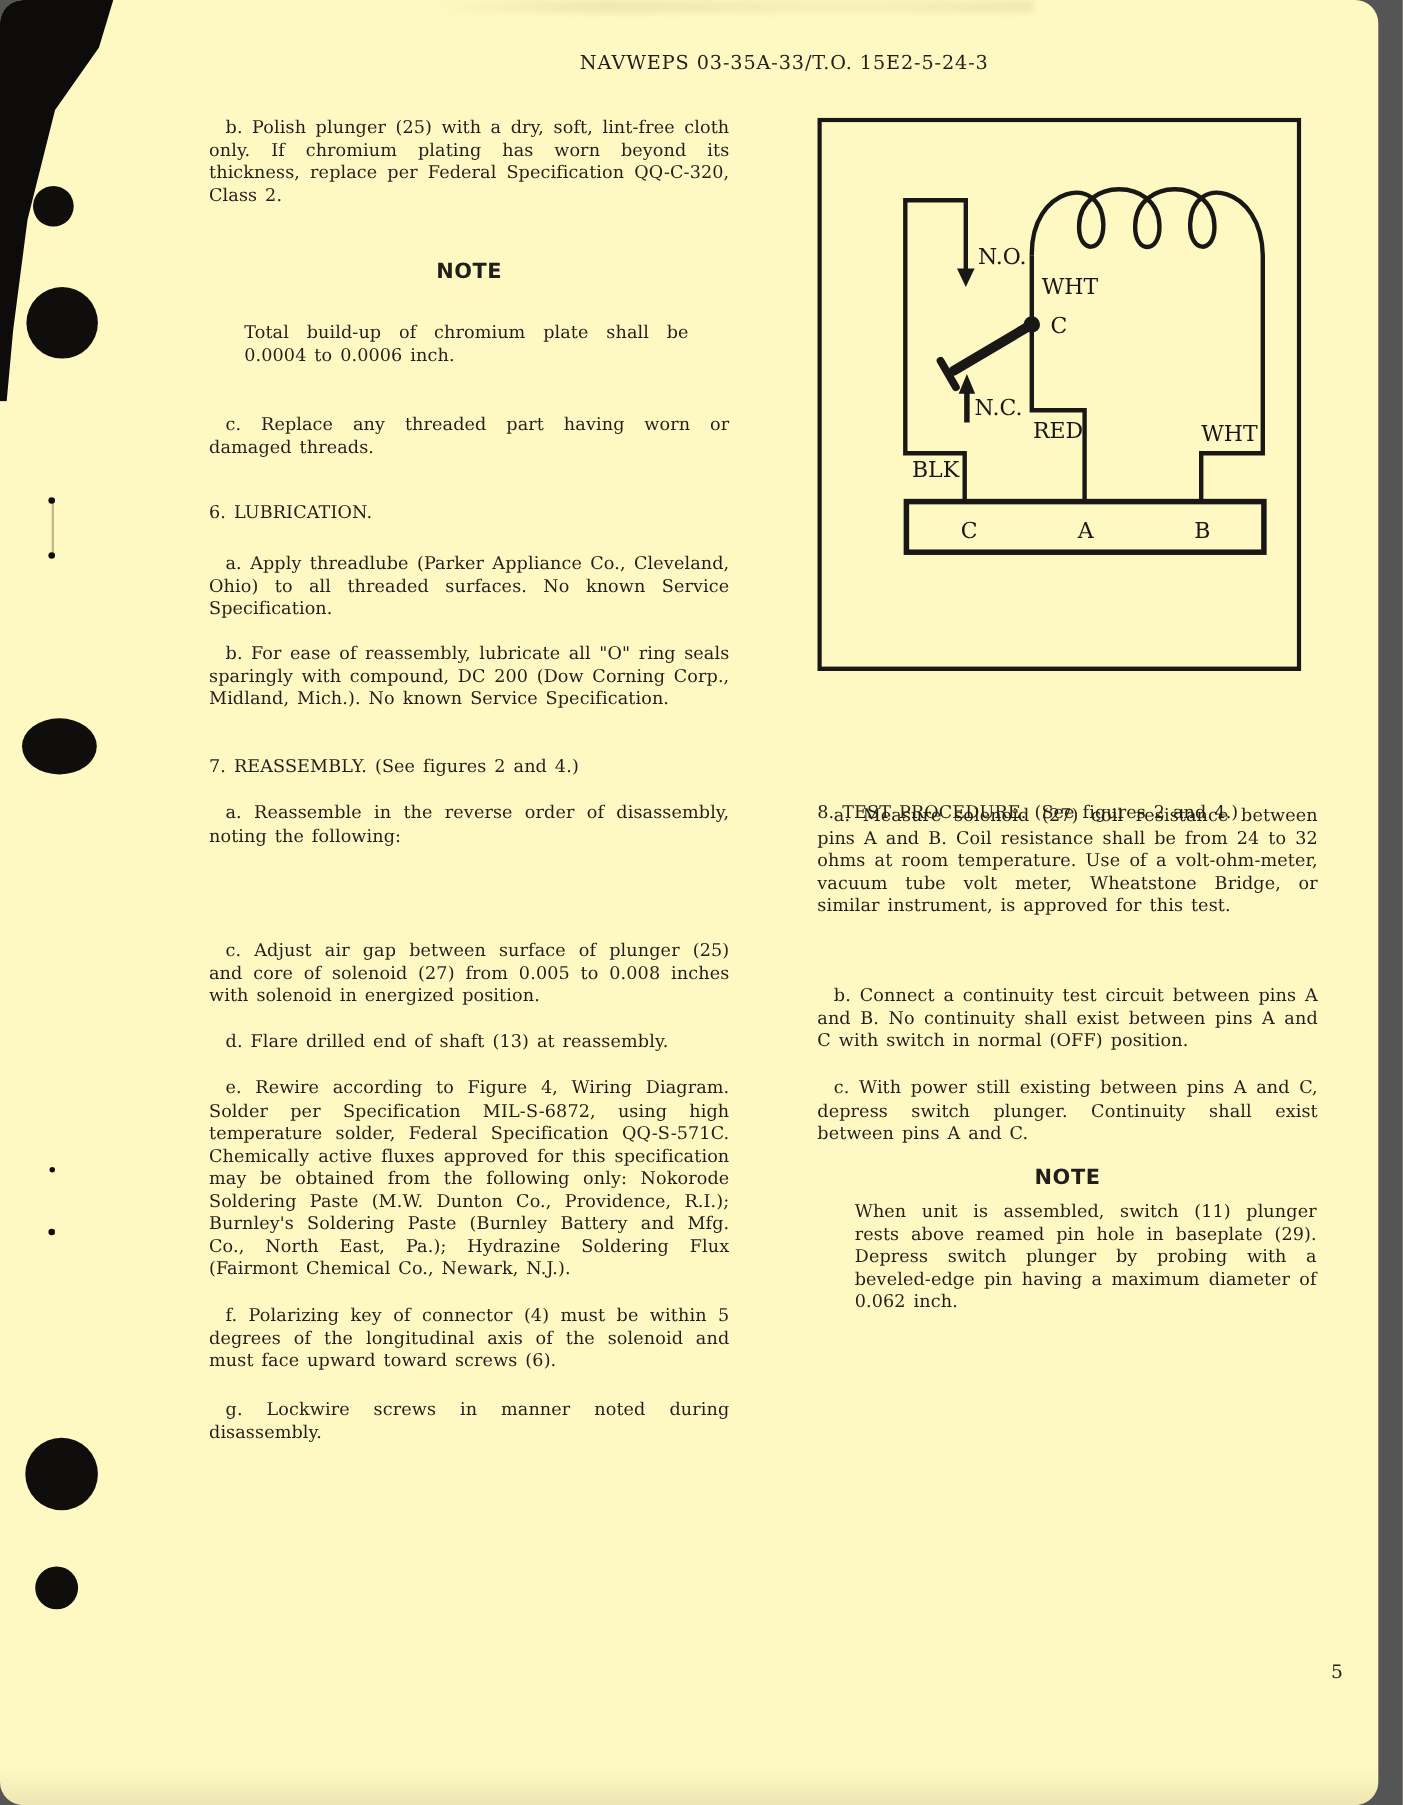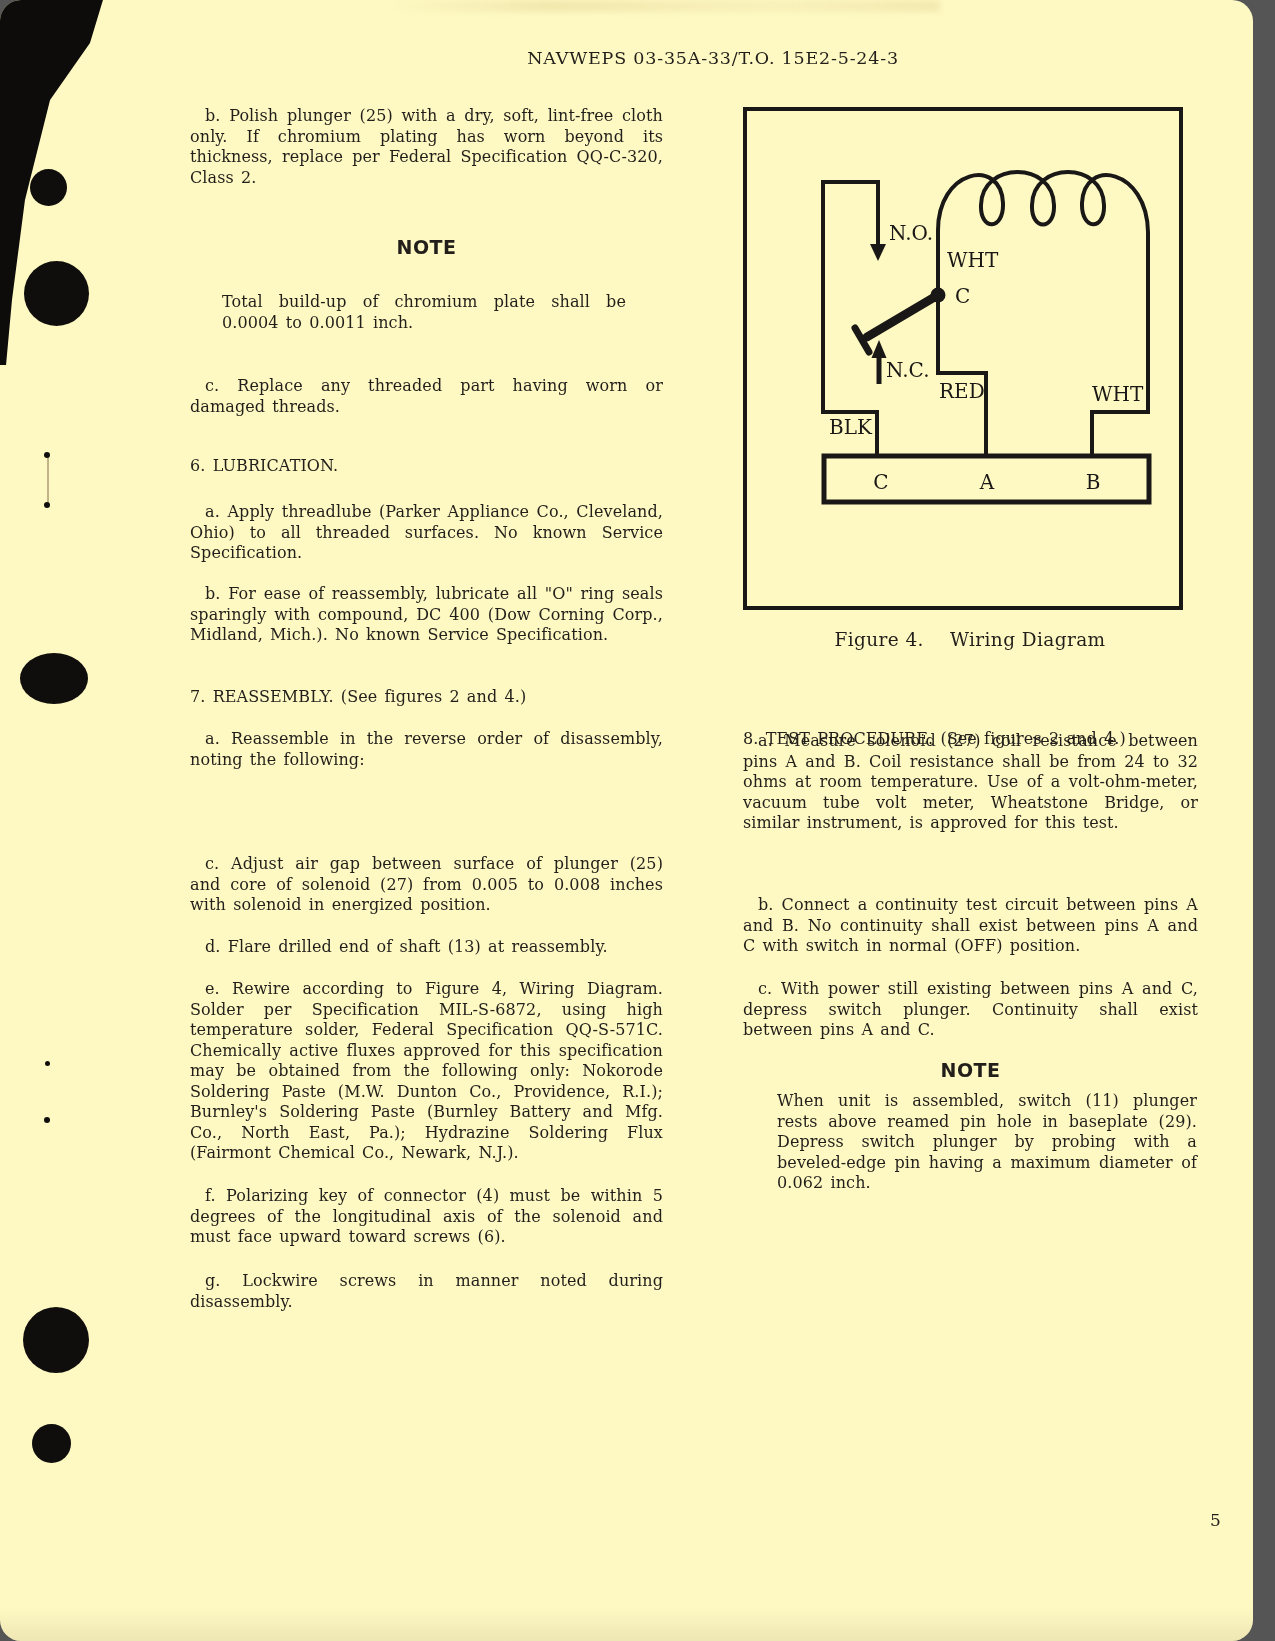--- a/index.html
+++ b/index.html
@@ -73,7 +73,7 @@
 
   <p class="body-text col-left indent" style="top:106px;">b.   Polish plunger (25) with a dry, soft, lint-free cloth only.  If chromium plating has worn beyond its thickness, replace per Federal Specification QQ-C-320, Class 2.</p>
   <p class="note-head col-left" style="top:236px;">NOTE</p>
-  <p class="body-text" style="left:222px;width:404px;top:292px;">Total build-up of chromium plate shall be 0.0004 to 0.0011 inch.</p>
+  <p class="body-text" style="left:222px;width:404px;top:292px;">Total build-up of chromium plate shall be 0.0004 to 0.0006 inch.</p>
   <p class="body-text col-left indent" style="top:376px;">c.   Replace any threaded part having worn or damaged threads.</p>
   <p class="body-text col-left heading" style="top:456px;">6.   LUBRICATION.</p>
   <p class="body-text col-left indent" style="top:502px;">a.   Apply threadlube (Parker Appliance Co., Cleveland, Ohio) to all threaded surfaces.  No known Service Specification.</p>

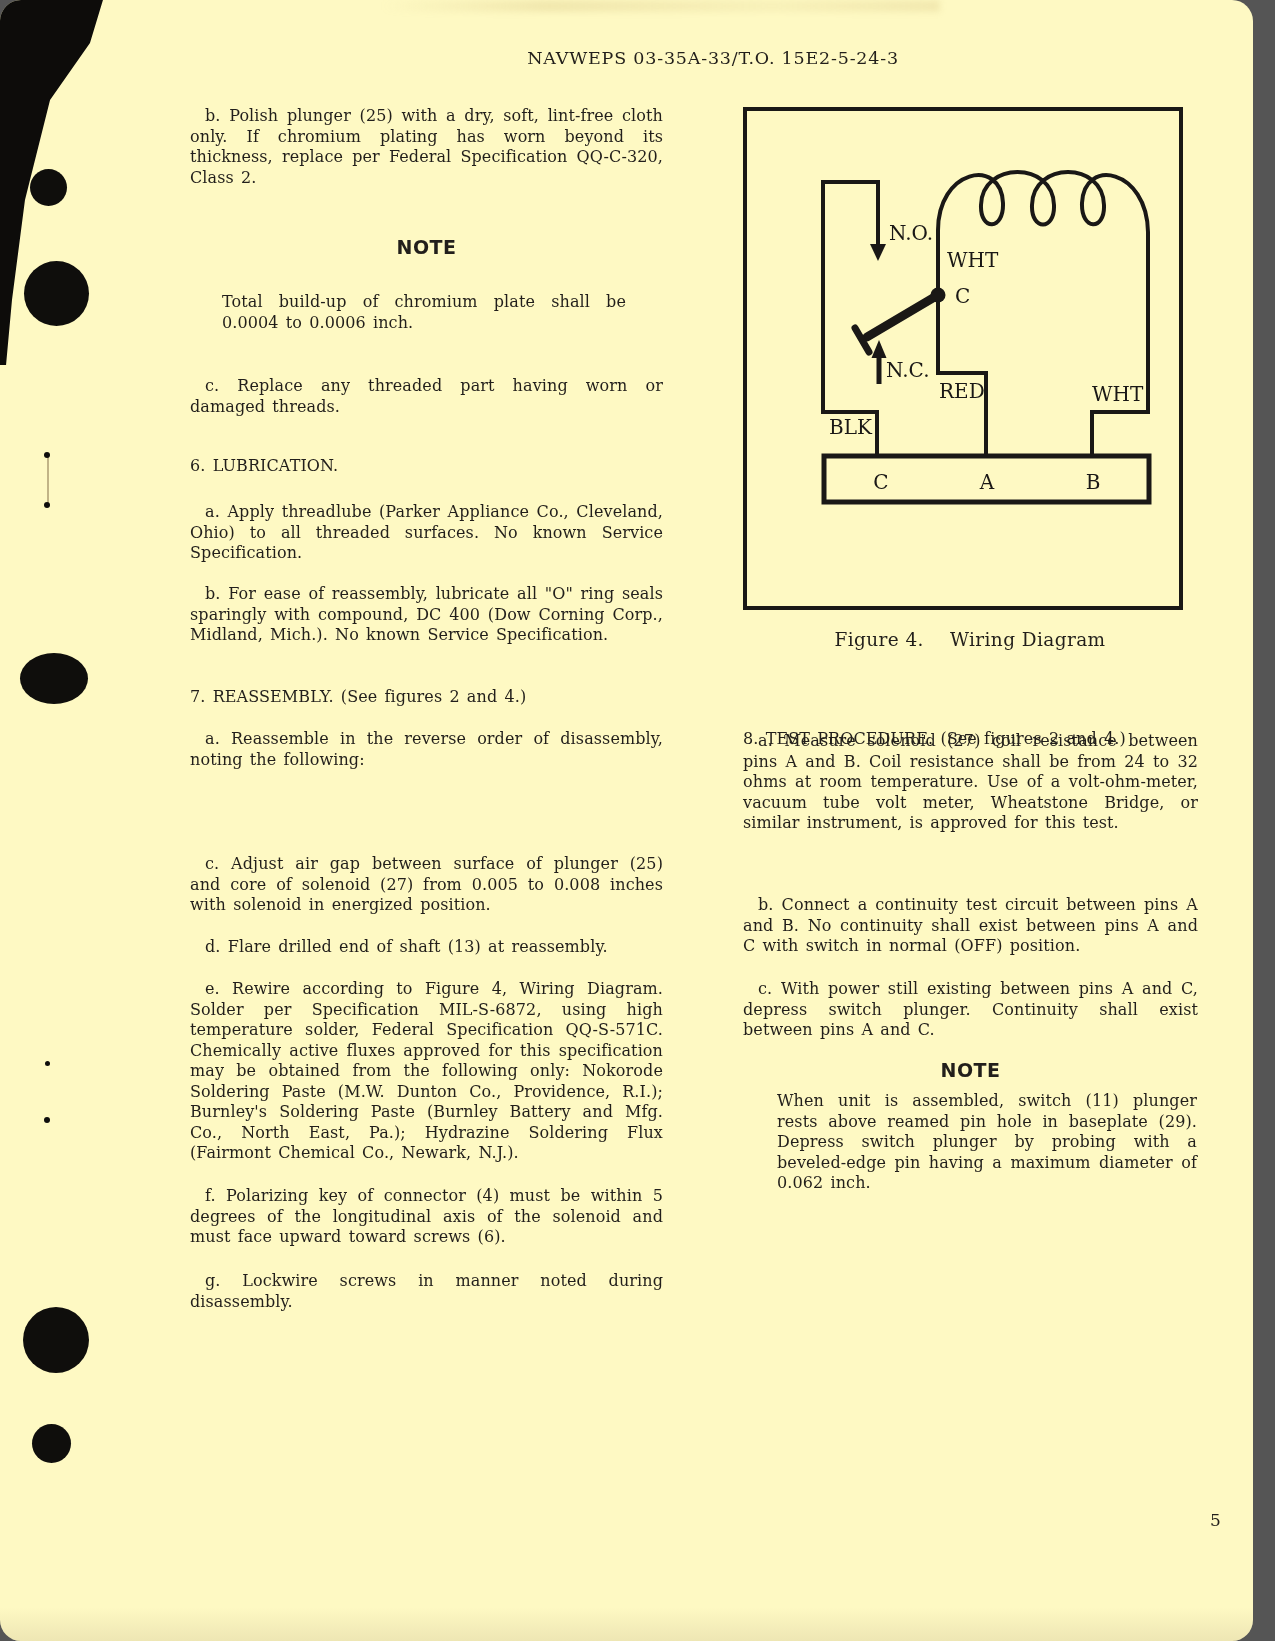--- a/index.html
+++ b/index.html
@@ -77,7 +77,7 @@
   <p class="body-text col-left indent" style="top:376px;">c.   Replace any threaded part having worn or damaged threads.</p>
   <p class="body-text col-left heading" style="top:456px;">6.   LUBRICATION.</p>
   <p class="body-text col-left indent" style="top:502px;">a.   Apply threadlube (Parker Appliance Co., Cleveland, Ohio) to all threaded surfaces.  No known Service Specification.</p>
-  <p class="body-text col-left indent" style="top:584px;">b.   For ease of reassembly, lubricate all "O" ring seals sparingly with compound, DC 400 (Dow Corning Corp., Midland, Mich.).  No known Service Specification.</p>
+  <p class="body-text col-left indent" style="top:584px;">b.   For ease of reassembly, lubricate all "O" ring seals sparingly with compound, DC 200 (Dow Corning Corp., Midland, Mich.).  No known Service Specification.</p>
   <p class="body-text col-left heading" style="top:687px;">7.   REASSEMBLY.   (See figures 2 and 4.)</p>
   <p class="body-text col-left indent" style="top:729px;">a.   Reassemble in the reverse order of disassembly, noting the following:</p>
   <p class="body-text col-left indent" style="top:854px;">c.   Adjust air gap between surface of plunger (25) and core of solenoid (27) from 0.005 to 0.008 inches with solenoid in energized position.</p>

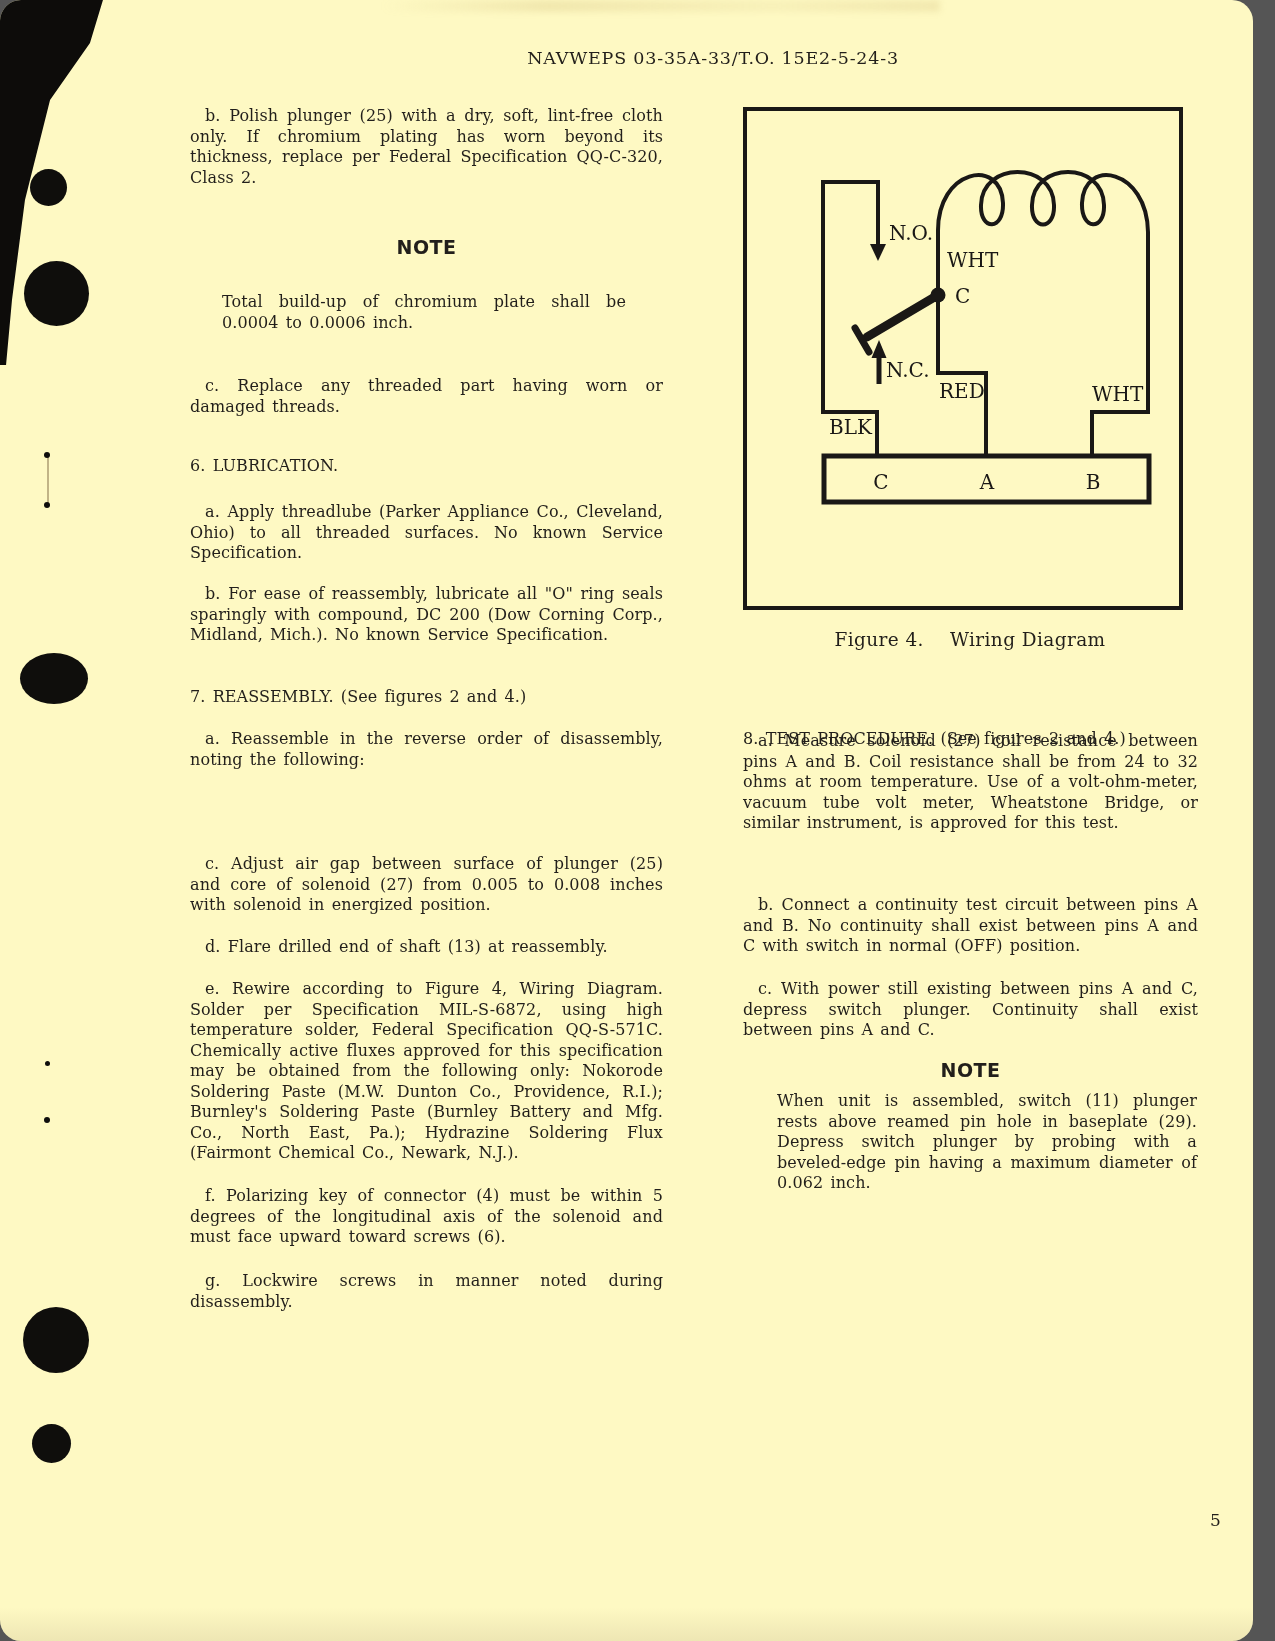--- a/index.html
+++ b/index.html
@@ -119,9 +119,6 @@
       <text x="350" y="382" text-anchor="middle">B</text>
     </svg>
   </div>
-  <p id="figure-caption">
-    <span class="cap-num">Figure 4.</span><span>Wiring Diagram</span>
-  </p>
 
   <p class="body-text col-right heading" style="top:729px;">8.   TEST PROCEDURE.   (See figures 2 and 4.)</p>
   <p class="body-text col-right indent" style="top:731px;">a.   Measure solenoid (27) coil resistance between pins A and B.  Coil resistance shall be from 24 to 32 ohms at room temperature.  Use of a volt-ohm-meter, vacuum tube volt meter, Wheatstone Bridge, or similar instrument, is approved for this test.</p>

